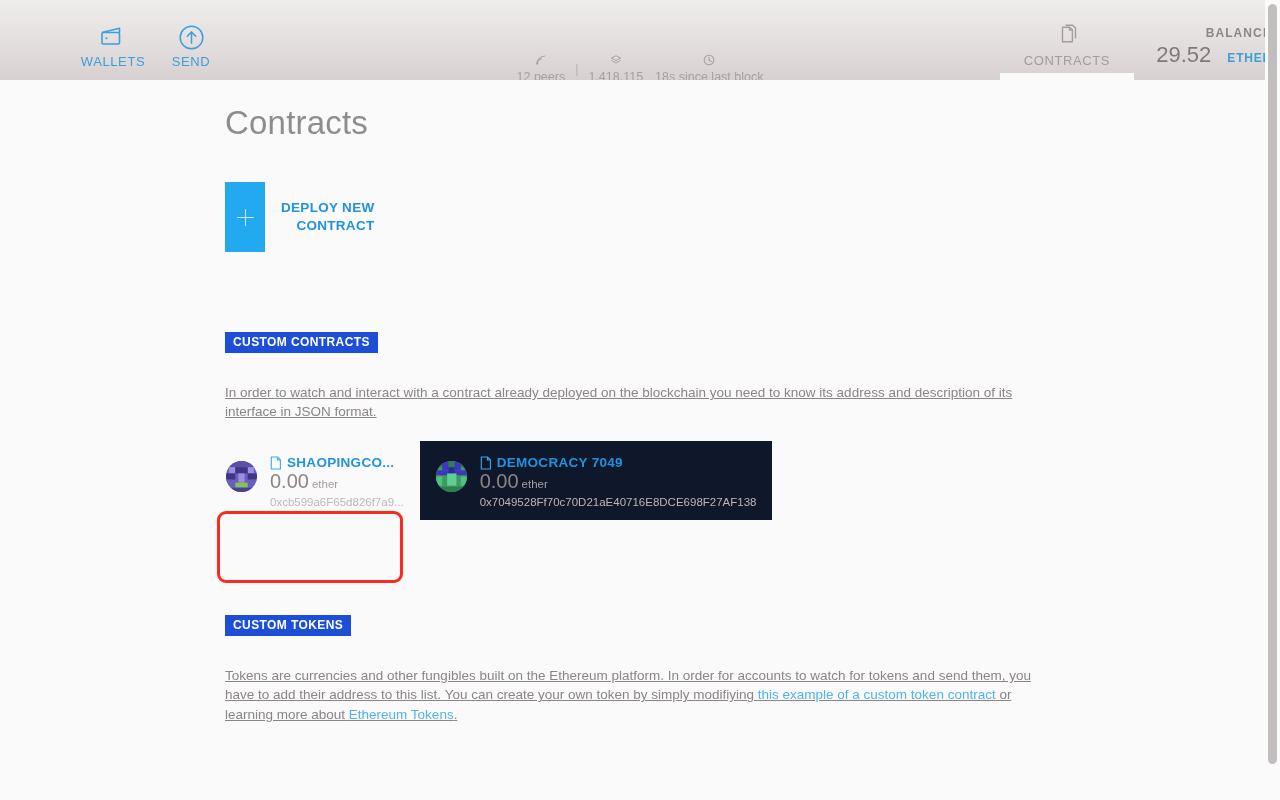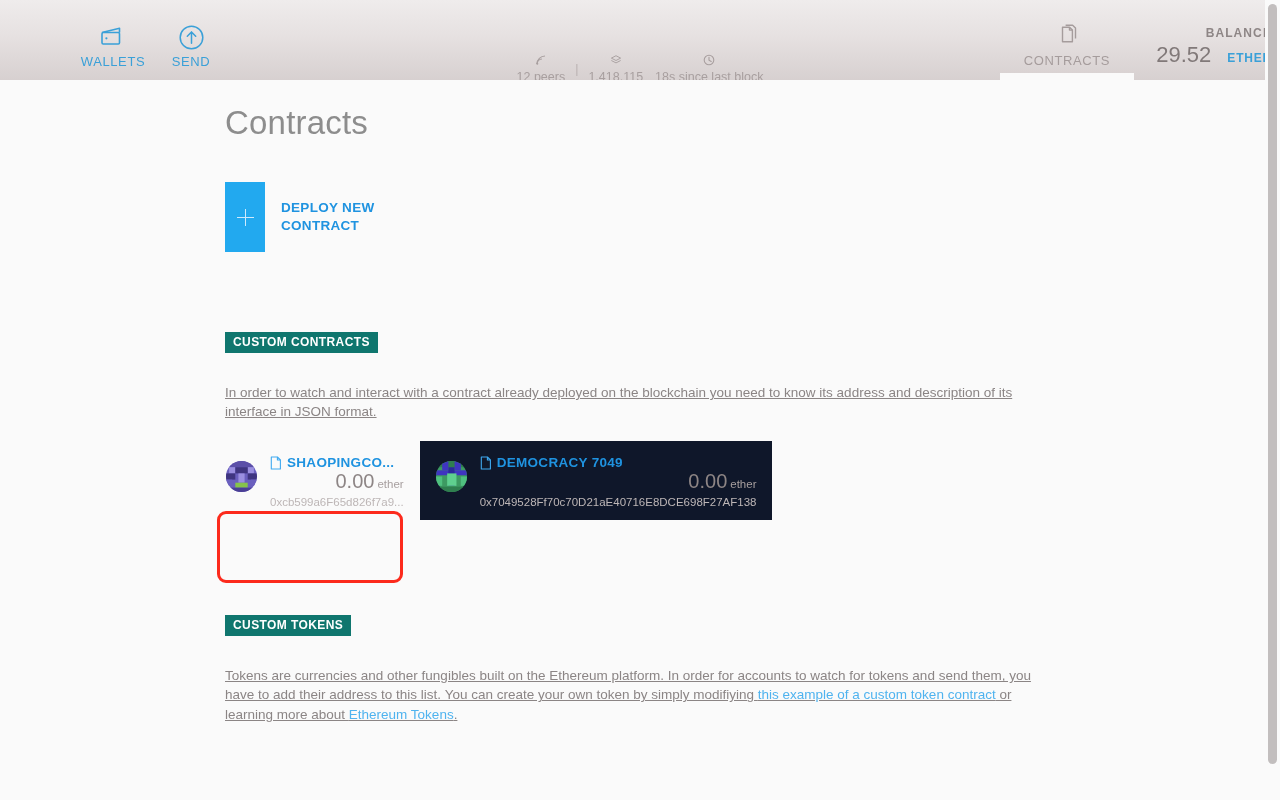--- a/index.html
+++ b/index.html
@@ -81,7 +81,7 @@
   }
 
   
-  .add-row { display: flex; align-items: stretch; }
+  .add-row { display: flex; align-items: stretch; text-align: right; }
   .add-square {
     width: 40px; height: 70px; background: #22a9ef;
     display: flex; align-items: center; justify-content: center;

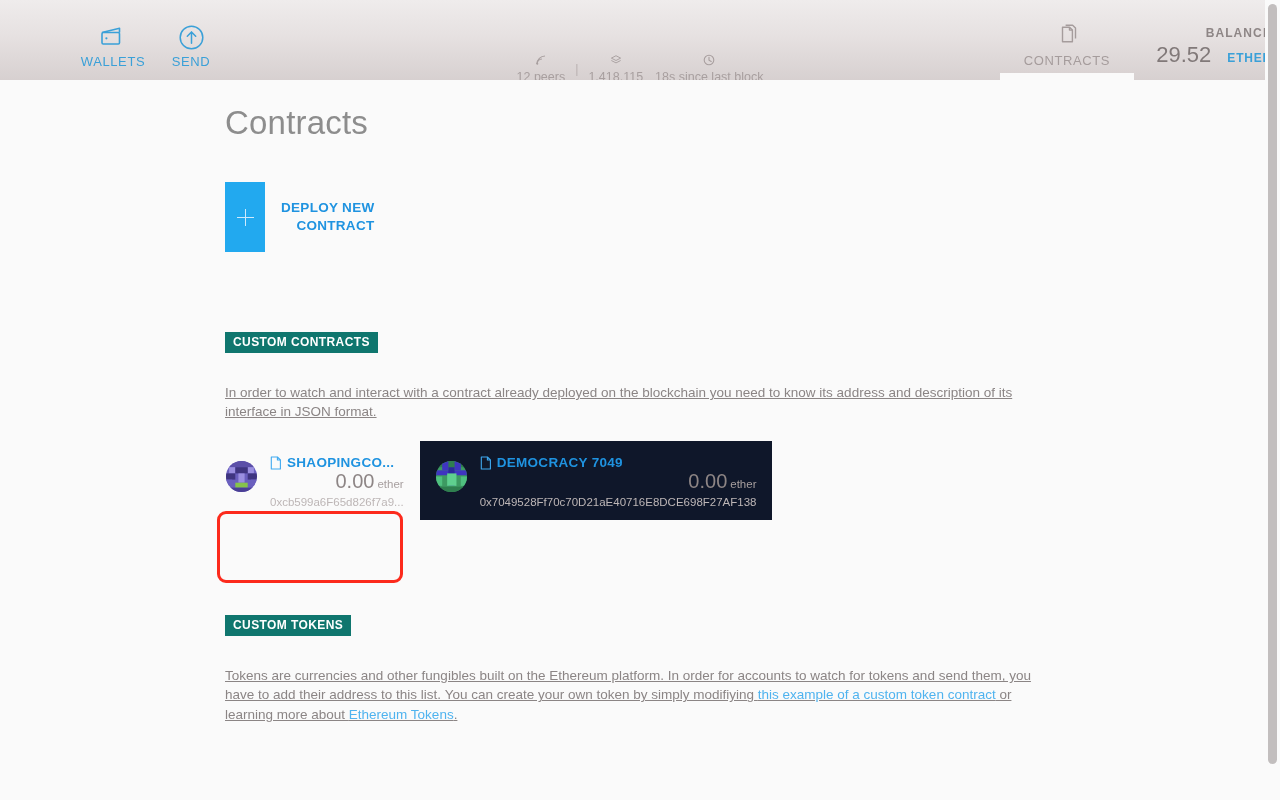--- a/index.html
+++ b/index.html
@@ -106,7 +106,7 @@
 
   .section-tag {
     display: inline-block;
-    background: #0f766e; color: #ffffff;
+    background: #1d4ed8; color: #ffffff;
     font-size: 12px; font-weight: bold; letter-spacing: .4px;
     padding: 3px 8px 4px 8px;
   }

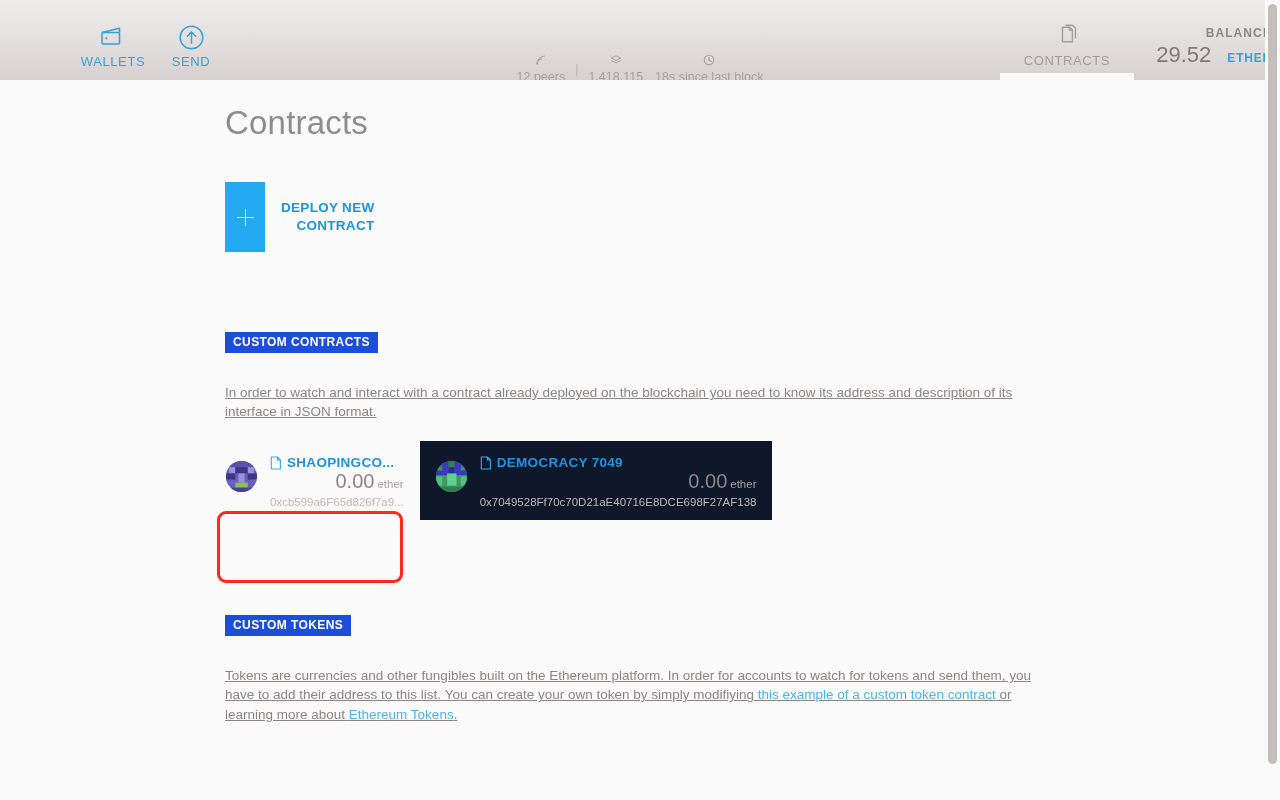--- a/index.html
+++ b/index.html
@@ -123,7 +123,6 @@
     display: flex; align-items: flex-start;
     padding: 14px 16px 12px 16px;
     cursor: pointer;
-    text-align: right;
   }
   .card.hovered { background: #0f172a; }
   .avatar { width: 31px; height: 31px; border-radius: 50%; flex: none; margin-top: 6px; }

